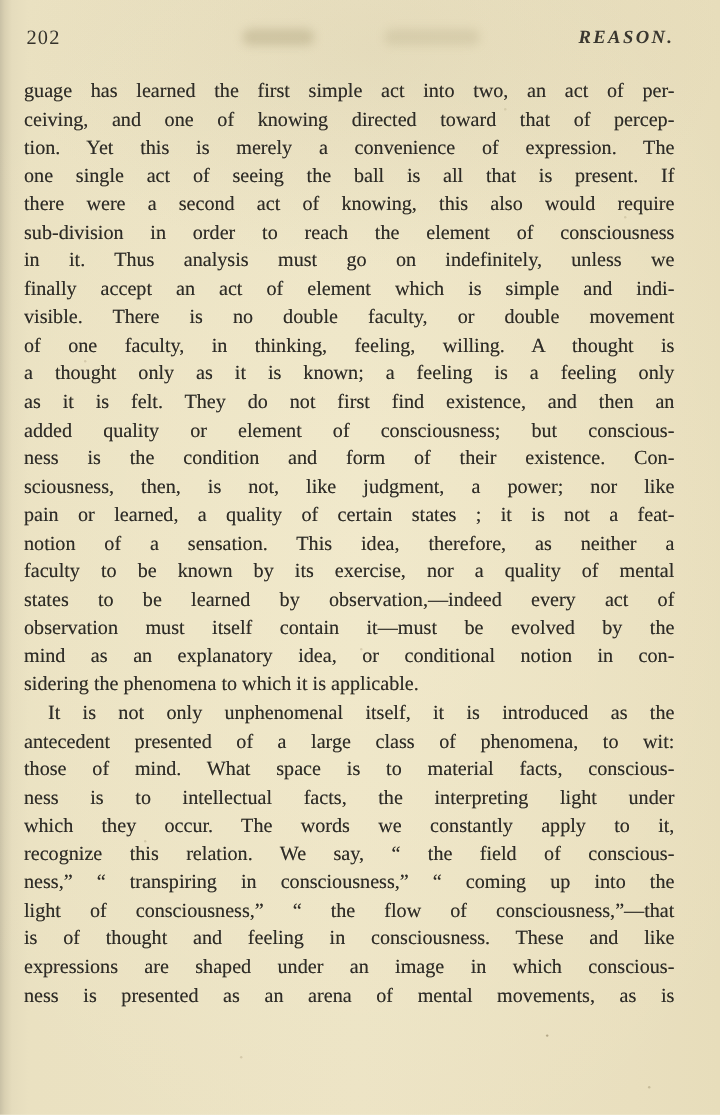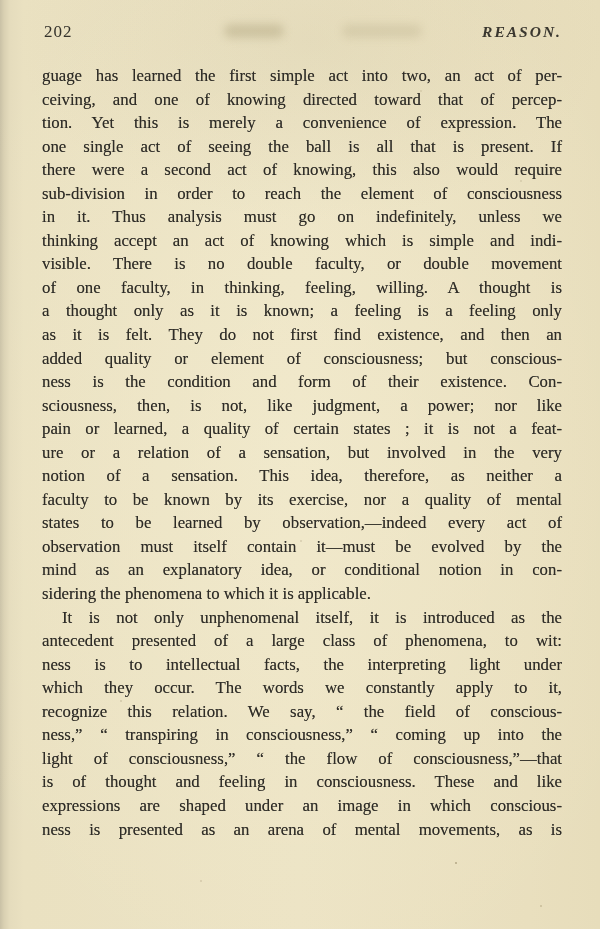--- a/index.html
+++ b/index.html
@@ -18,7 +18,7 @@
       #eae1c1;
     color:#2e2c27;
     box-sizing:border-box;
-    padding:22px 38px 0 42px;
+    padding:22px 38px 0 20px;
   }
   
   .page::after{

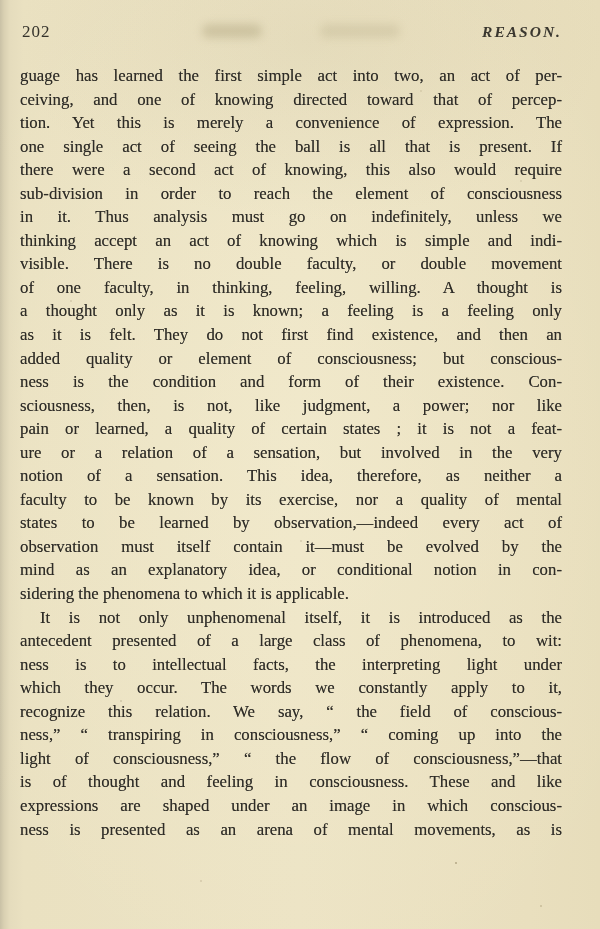--- a/index.html
+++ b/index.html
@@ -101,7 +101,7 @@
     <div class="line">there were a second act of knowing, this also would require</div>
     <div class="line">sub-division in order to reach the element of consciousness</div>
     <div class="line">in it.  Thus analysis must go on indefinitely, unless we</div>
-    <div class="line">thinking accept an act of knowing which is simple and indi-</div>
+    <div class="line">finally accept an act of element which is simple and indi-</div>
     <div class="line">visible.  There is no double faculty, or double movement</div>
     <div class="line">of one faculty, in thinking, feeling, willing.  A thought is</div>
     <div class="line">a thought only as it is known; a feeling is a feeling only</div>

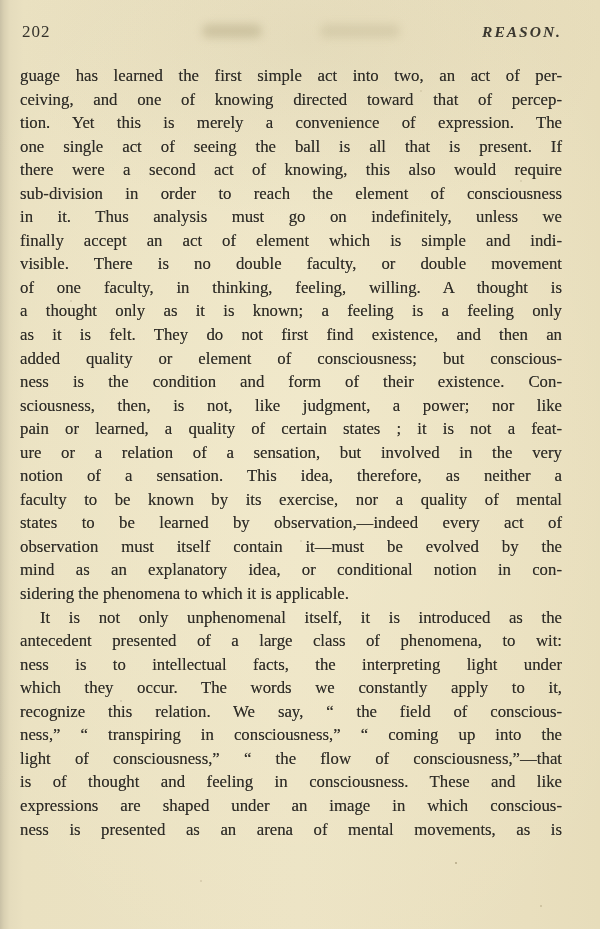--- a/index.html
+++ b/index.html
@@ -110,7 +110,6 @@
     <div class="line">ness is the condition and form of their existence.  Con-</div>
     <div class="line">sciousness, then, is not, like judgment, a power; nor like</div>
     <div class="line">pain or learned, a quality of certain states ; it is not a feat-</div>
-    <div class="line">ure or a relation of a sensation, but involved in the very</div>
     <div class="line">notion of a sensation.  This idea, therefore, as neither a</div>
     <div class="line">faculty to be known by its exercise, nor a quality of mental</div>
     <div class="line">states to be learned by observation,—indeed every act of</div>

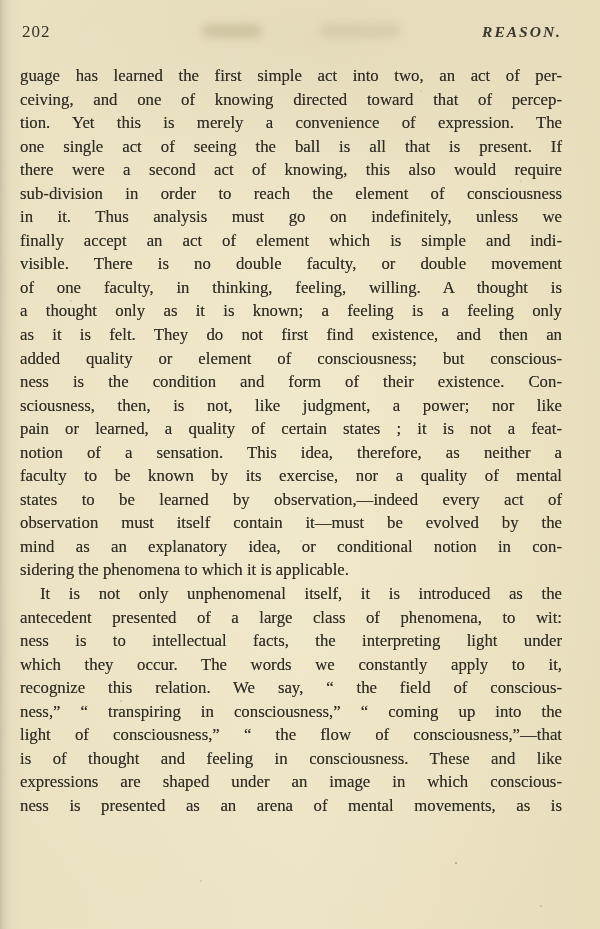--- a/index.html
+++ b/index.html
@@ -118,6 +118,7 @@
     <div class="line para-end">sidering the phenomena to which it is applicable.</div>
     <div class="line indent">It is not only unphenomenal itself, it is introduced as the</div>
     <div class="line">antecedent presented of a large class of phenomena, to wit:</div>
+    <div class="line">those of mind.  What space is to material facts, conscious-</div>
     <div class="line">ness is to intellectual facts, the interpreting light under</div>
     <div class="line">which they occur.  The words we constantly apply to it,</div>
     <div class="line">recognize this relation.  We say, “ the field of conscious-</div>

